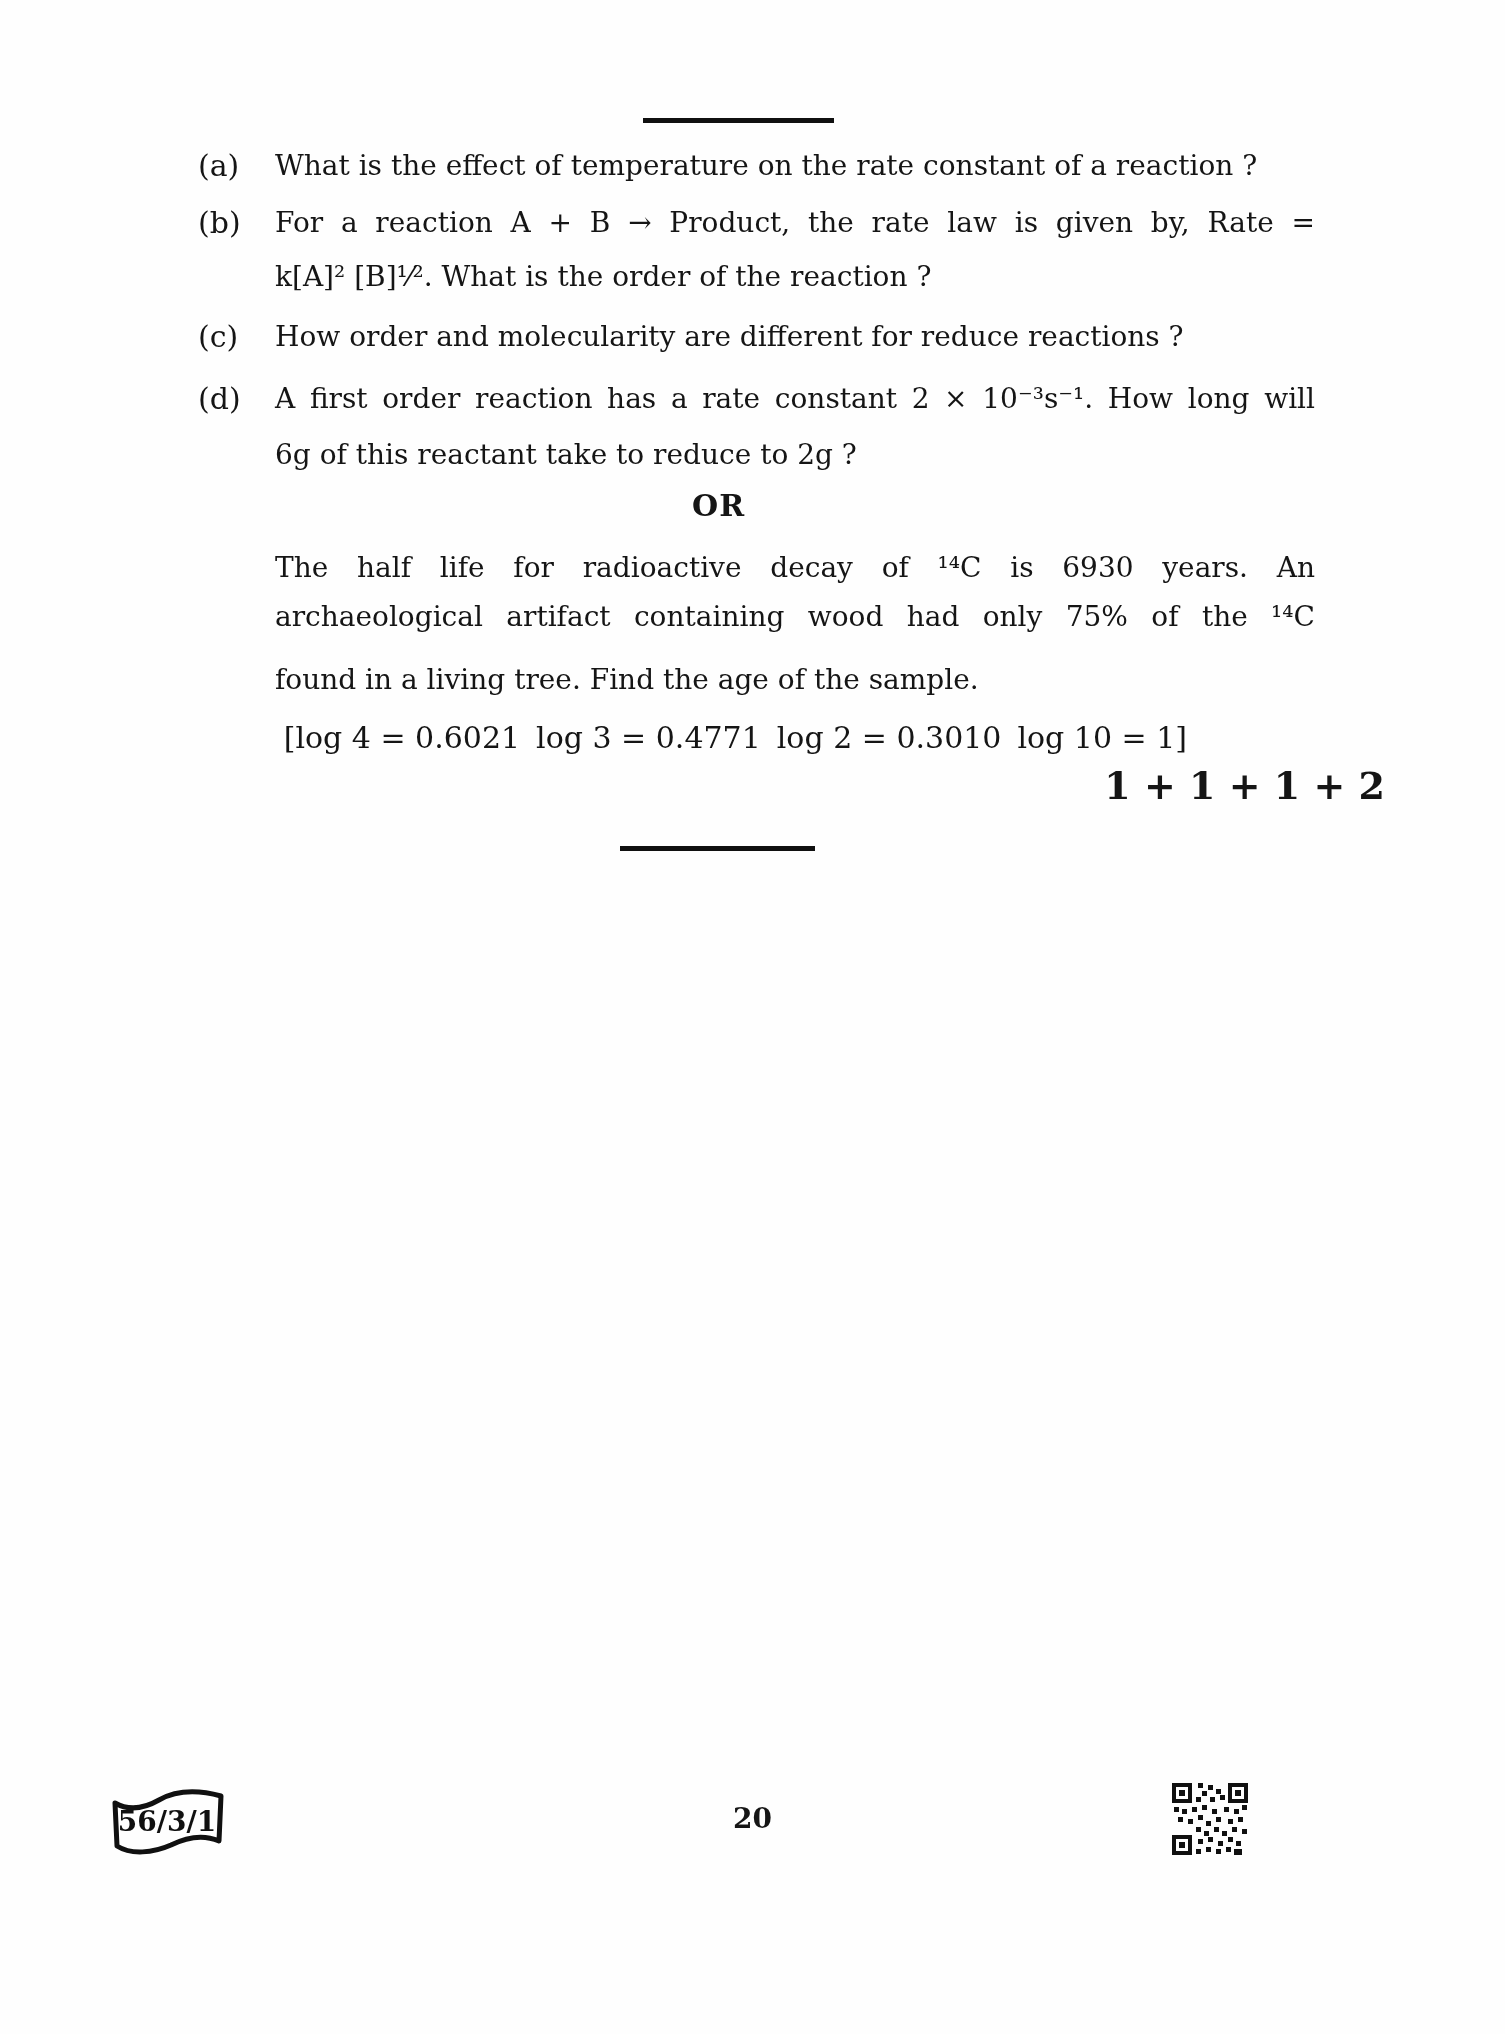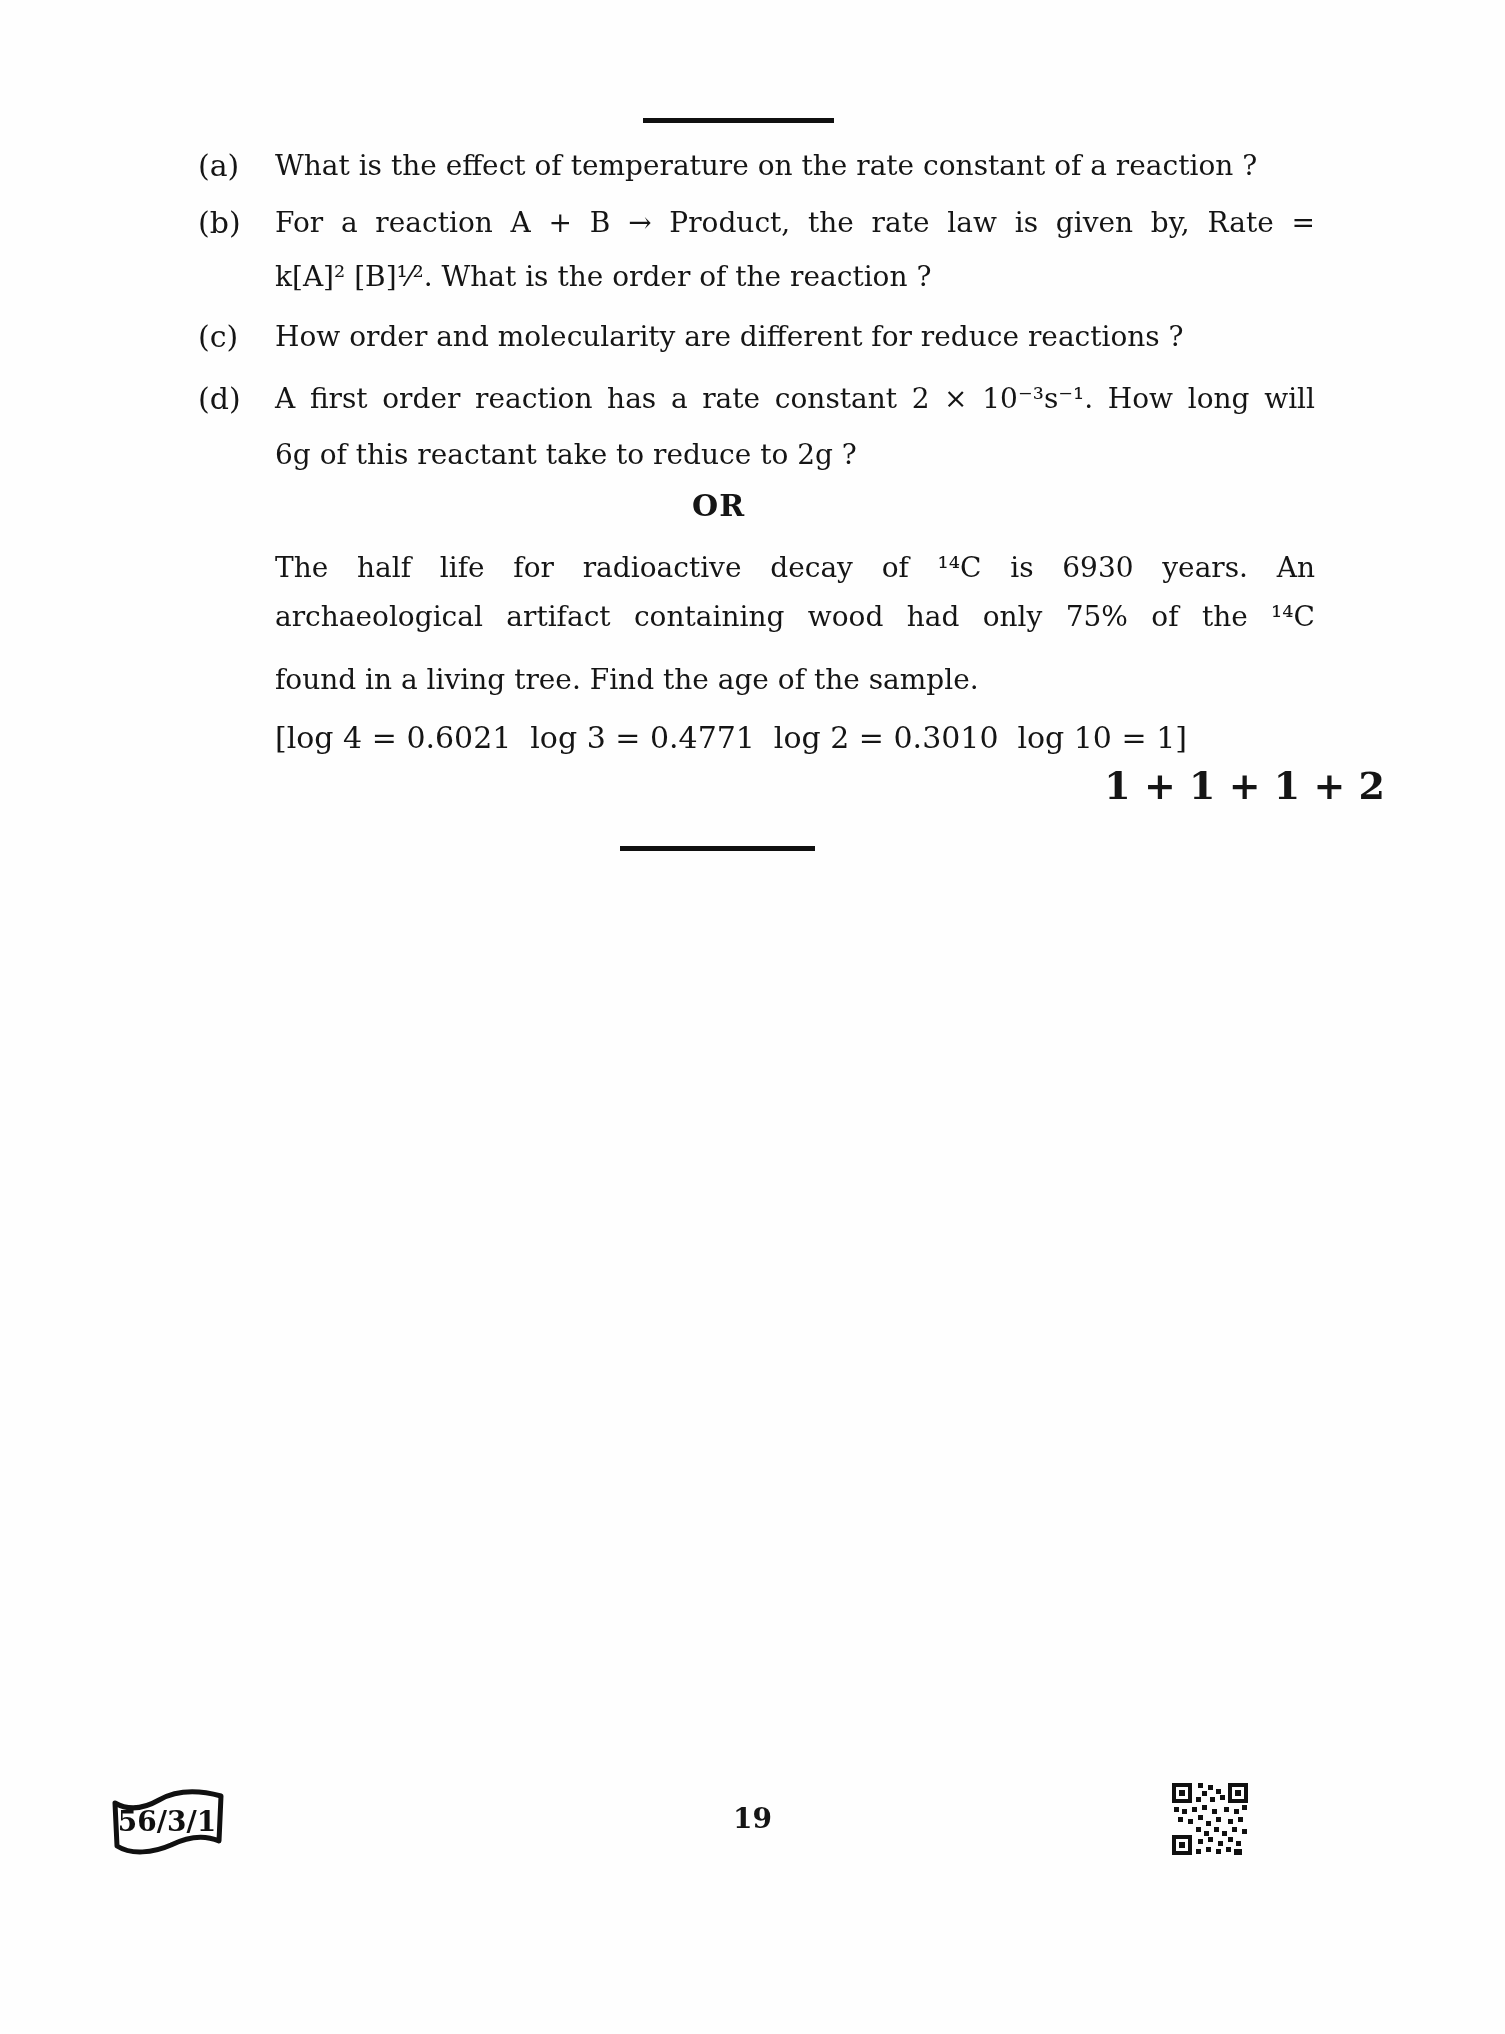--- a/index.html
+++ b/index.html
@@ -33,8 +33,8 @@
   }
   .log-row {
     position:absolute; left:275px; top:720px; width:912px;
-    display:flex; justify-content:space-between;
-    font-size:30px; line-height:36px;
+    display:flex; justify-content:flex-end;
+    font-size:30px; line-height:36px;gap:16px;
   }
   .marks {
     position:absolute; right:120px; top:769px;

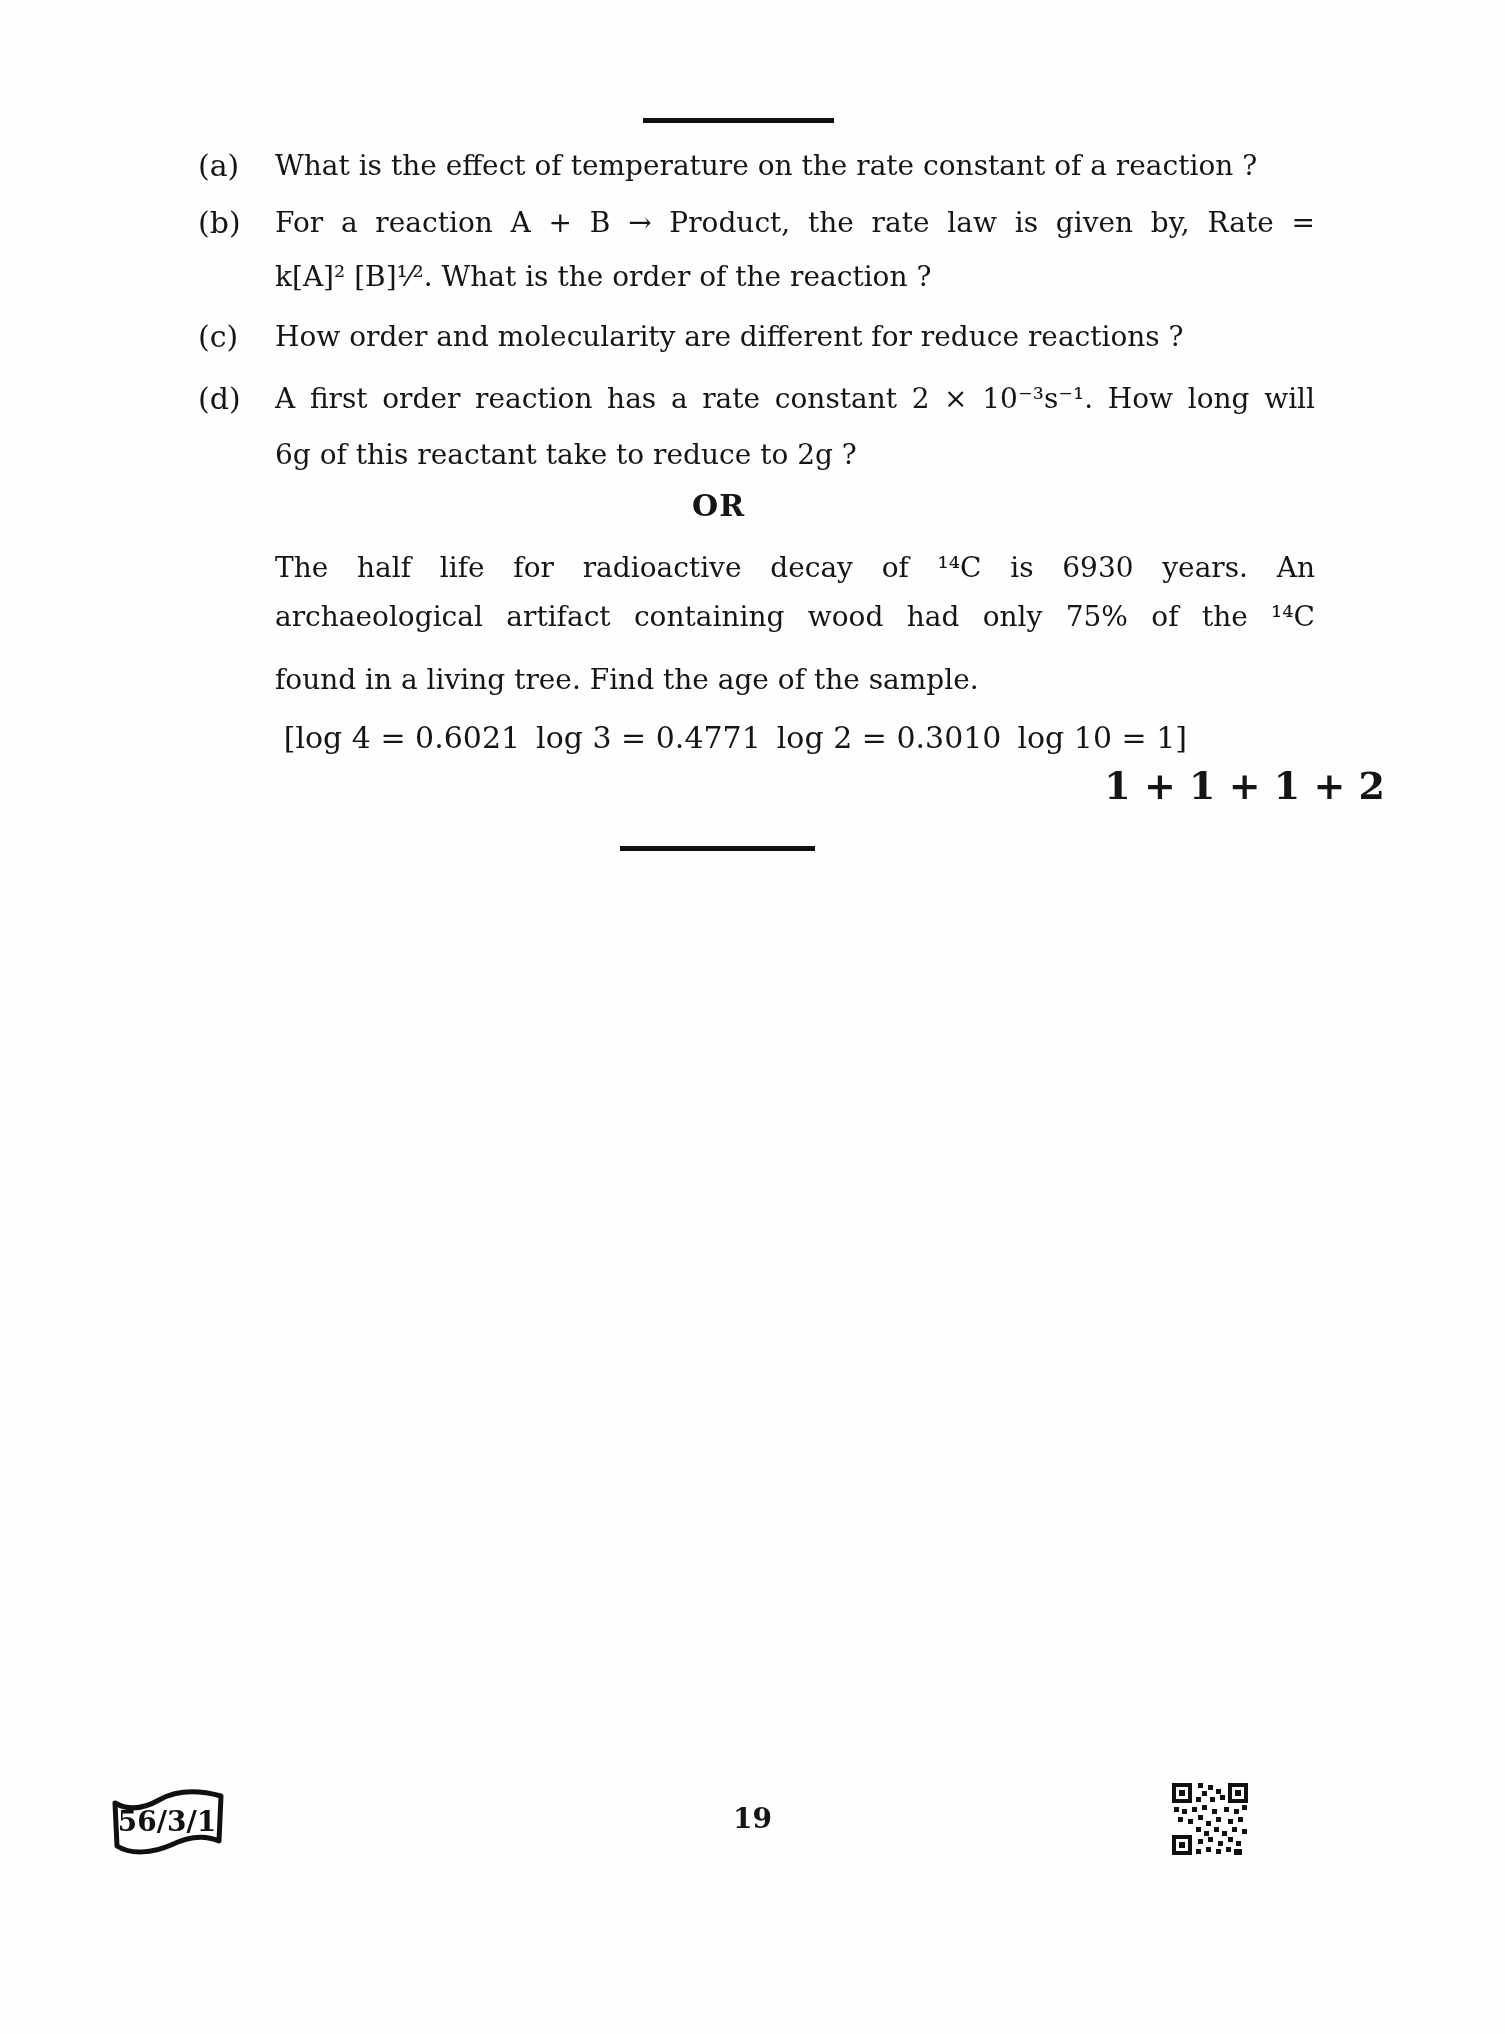--- a/index.html
+++ b/index.html
@@ -99,7 +99,7 @@
     </svg>
   </div>
 
-  <div class="pageno">19</div>
+  <div class="pageno">20</div>
 
   <div class="qr">
     <svg width="76" height="72" viewBox="0 0 76 72">

